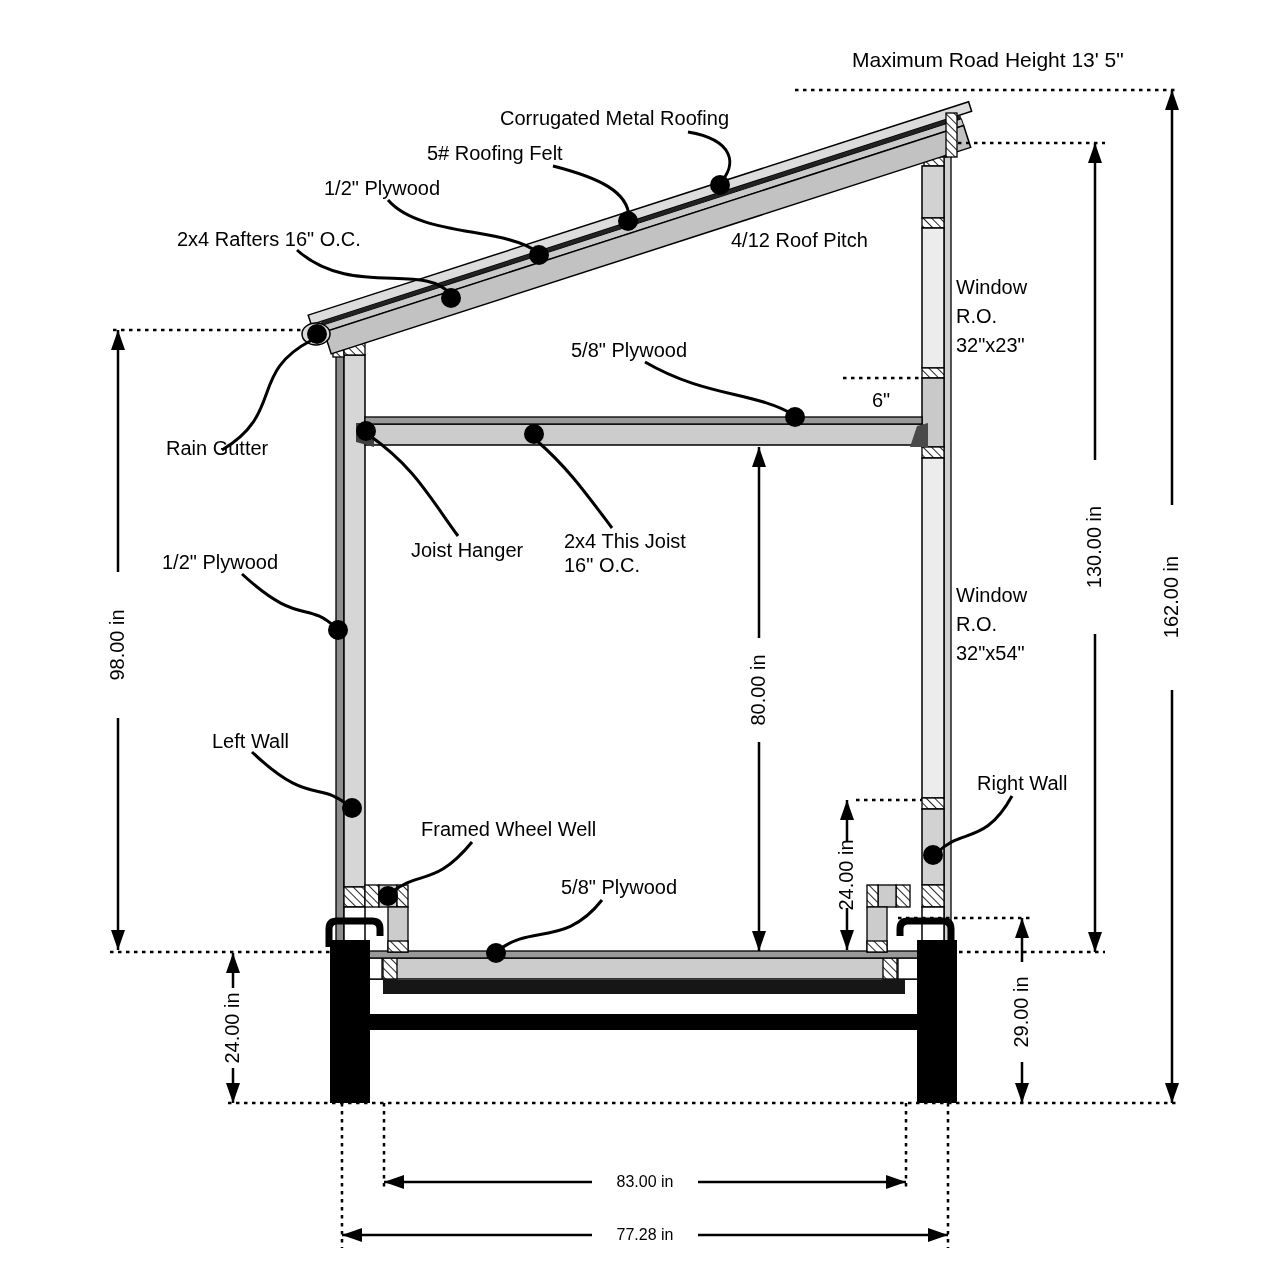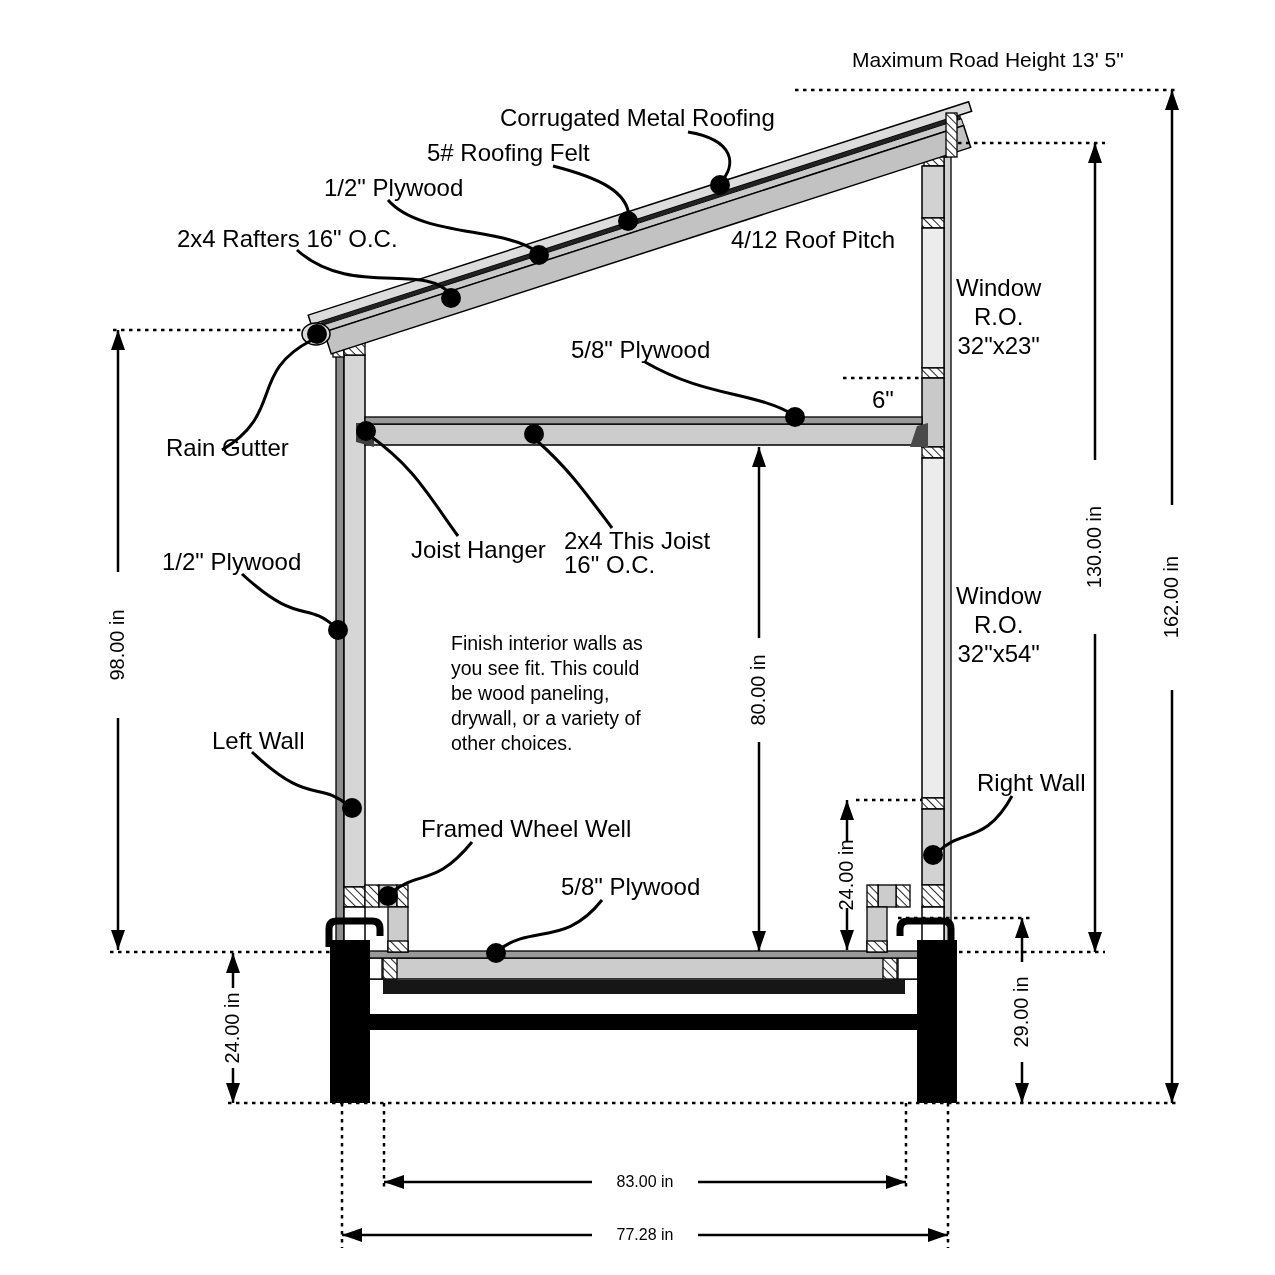--- a/index.html
+++ b/index.html
@@ -6,7 +6,7 @@
   #stage{position:relative;width:1275px;height:1275px;background:#fff;overflow:hidden;
          font-family:"Liberation Sans","DejaVu Sans",sans-serif;color:#000;}
   #drawing{position:absolute;left:0;top:0;}
-  .lbl{position:absolute;white-space:nowrap;font-size:24px;line-height:24px;}
+  .lbl{position:absolute;white-space:nowrap;font-size:20px;line-height:24px;}
   .lbl-big{font-size:21px;}
   .note{font-size:19.5px;line-height:25px;}
   .winlbl{line-height:29px;text-align:center;}

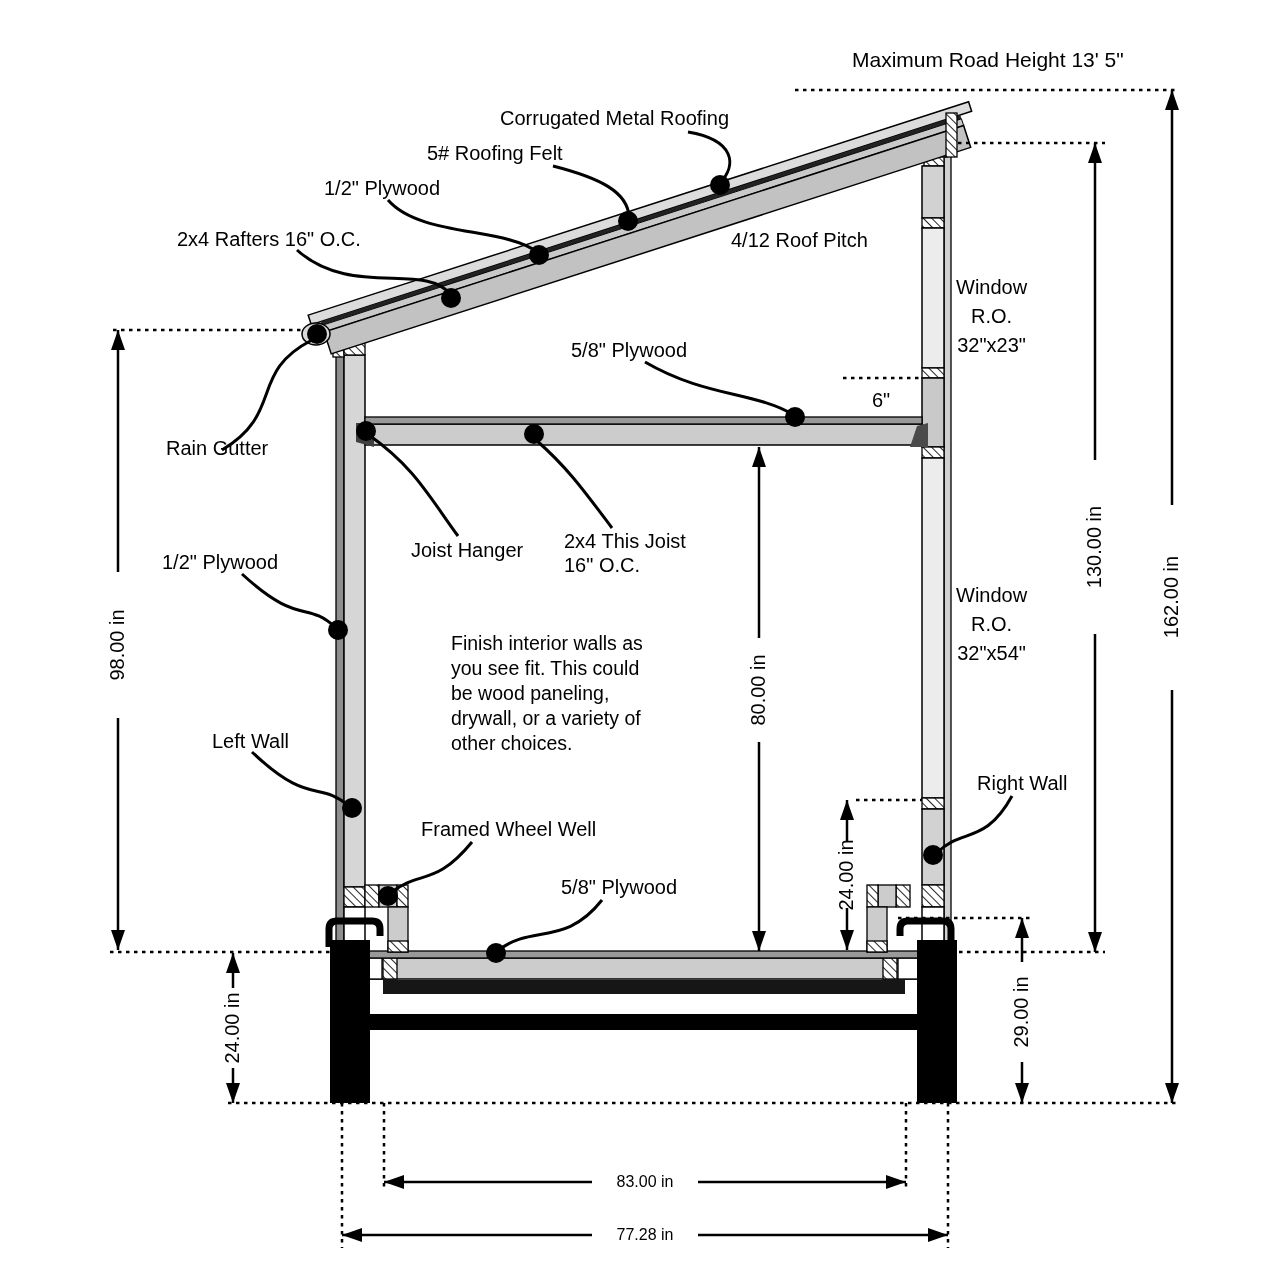--- a/index.html
+++ b/index.html
@@ -9,7 +9,7 @@
   .lbl{position:absolute;white-space:nowrap;font-size:20px;line-height:24px;}
   .lbl-big{font-size:21px;}
   .note{font-size:19.5px;line-height:25px;}
-  .winlbl{line-height:29px;text-align:center;}
+  .winlbl{line-height:29px;}
   .dim{position:absolute;white-space:nowrap;font-size:16px;transform:translate(-50%,-50%);}
   .dim-v{position:absolute;white-space:nowrap;font-size:20px;transform:translate(-50%,-50%) rotate(-90deg);}
 </style>

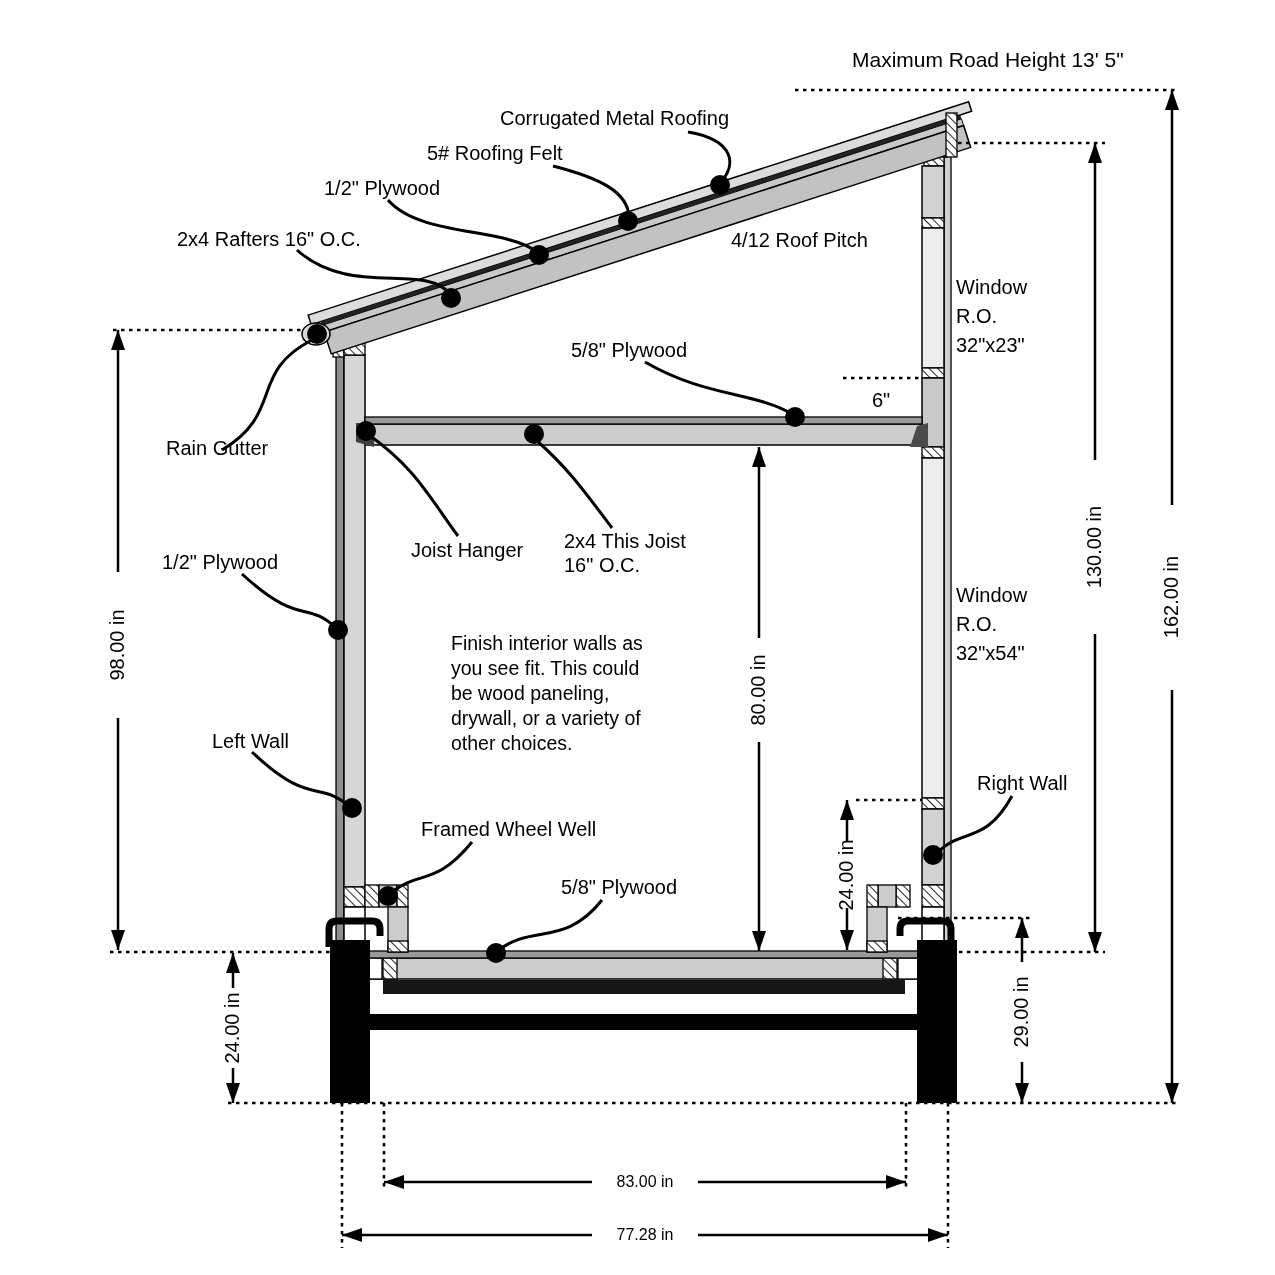--- a/index.html
+++ b/index.html
@@ -218,13 +218,6 @@
   <div>32"x54"</div>
 </div>
 
-<div class="lbl note" style="left:451px;top:631px">
-  <div>Finish interior walls as</div>
-  <div>you see fit. This could</div>
-  <div>be wood paneling,</div>
-  <div>drywall, or a variety of</div>
-  <div>other choices.</div>
-</div>
 
 <div class="lbl" style="left:212px;top:729px">Left Wall</div>
 <div class="lbl" style="left:977px;top:771px">Right Wall</div>

